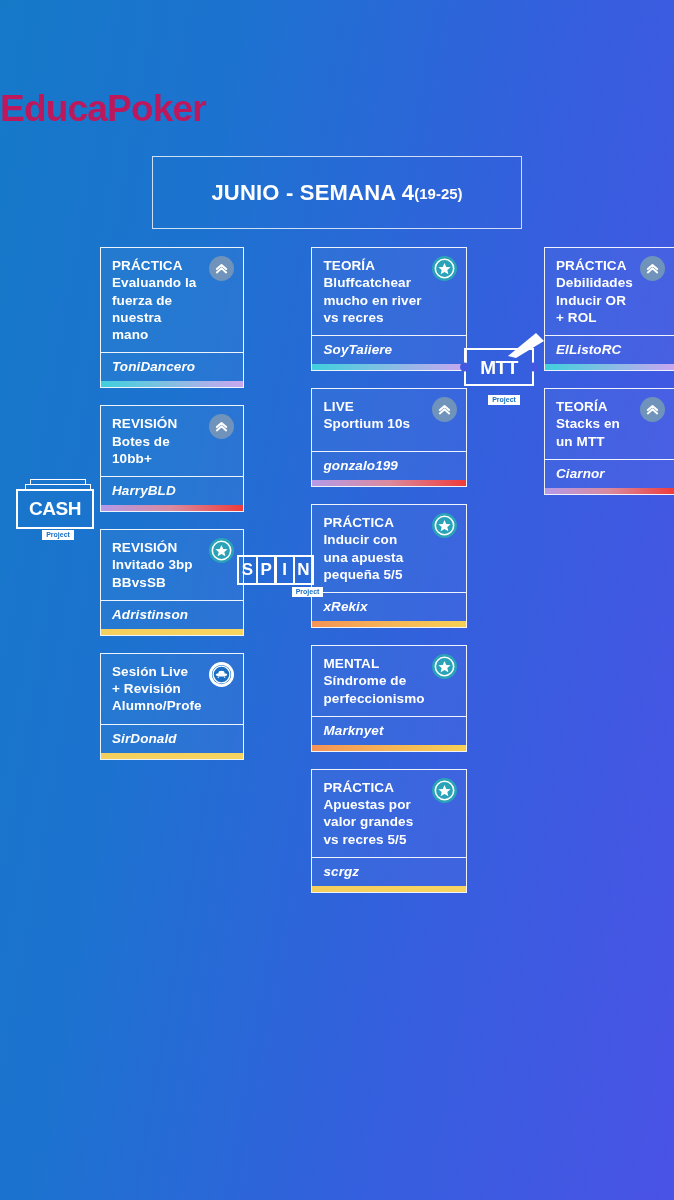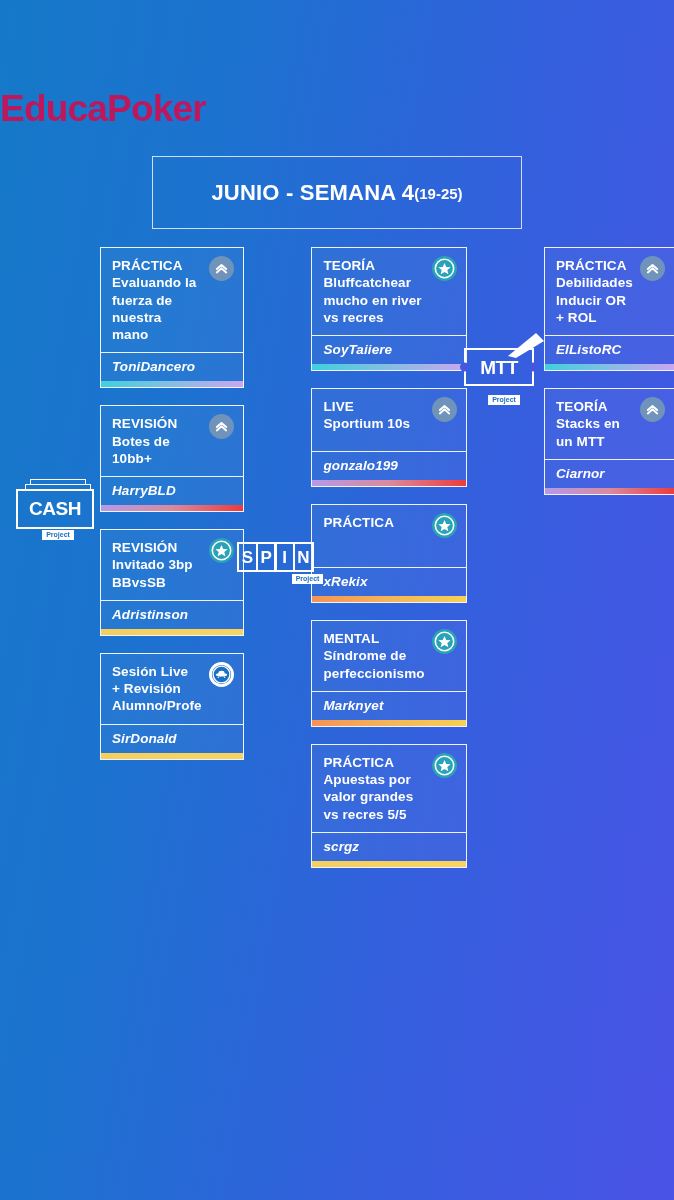--- a/index.html
+++ b/index.html
@@ -347,6 +347,7 @@
         <div class="card">
           <div class="card-top">
             <div class="card-cat">PRÁCTICA</div>
+            <div class="card-desc">Inducir con una apuesta pequeña 5/5</div>
             <div class="badge badge-star">
               <svg width="21" height="21" viewBox="0 0 24 24">
                 <circle cx="12" cy="12" r="10.5" fill="none" stroke="#ffffff" stroke-width="1.8"></circle>

